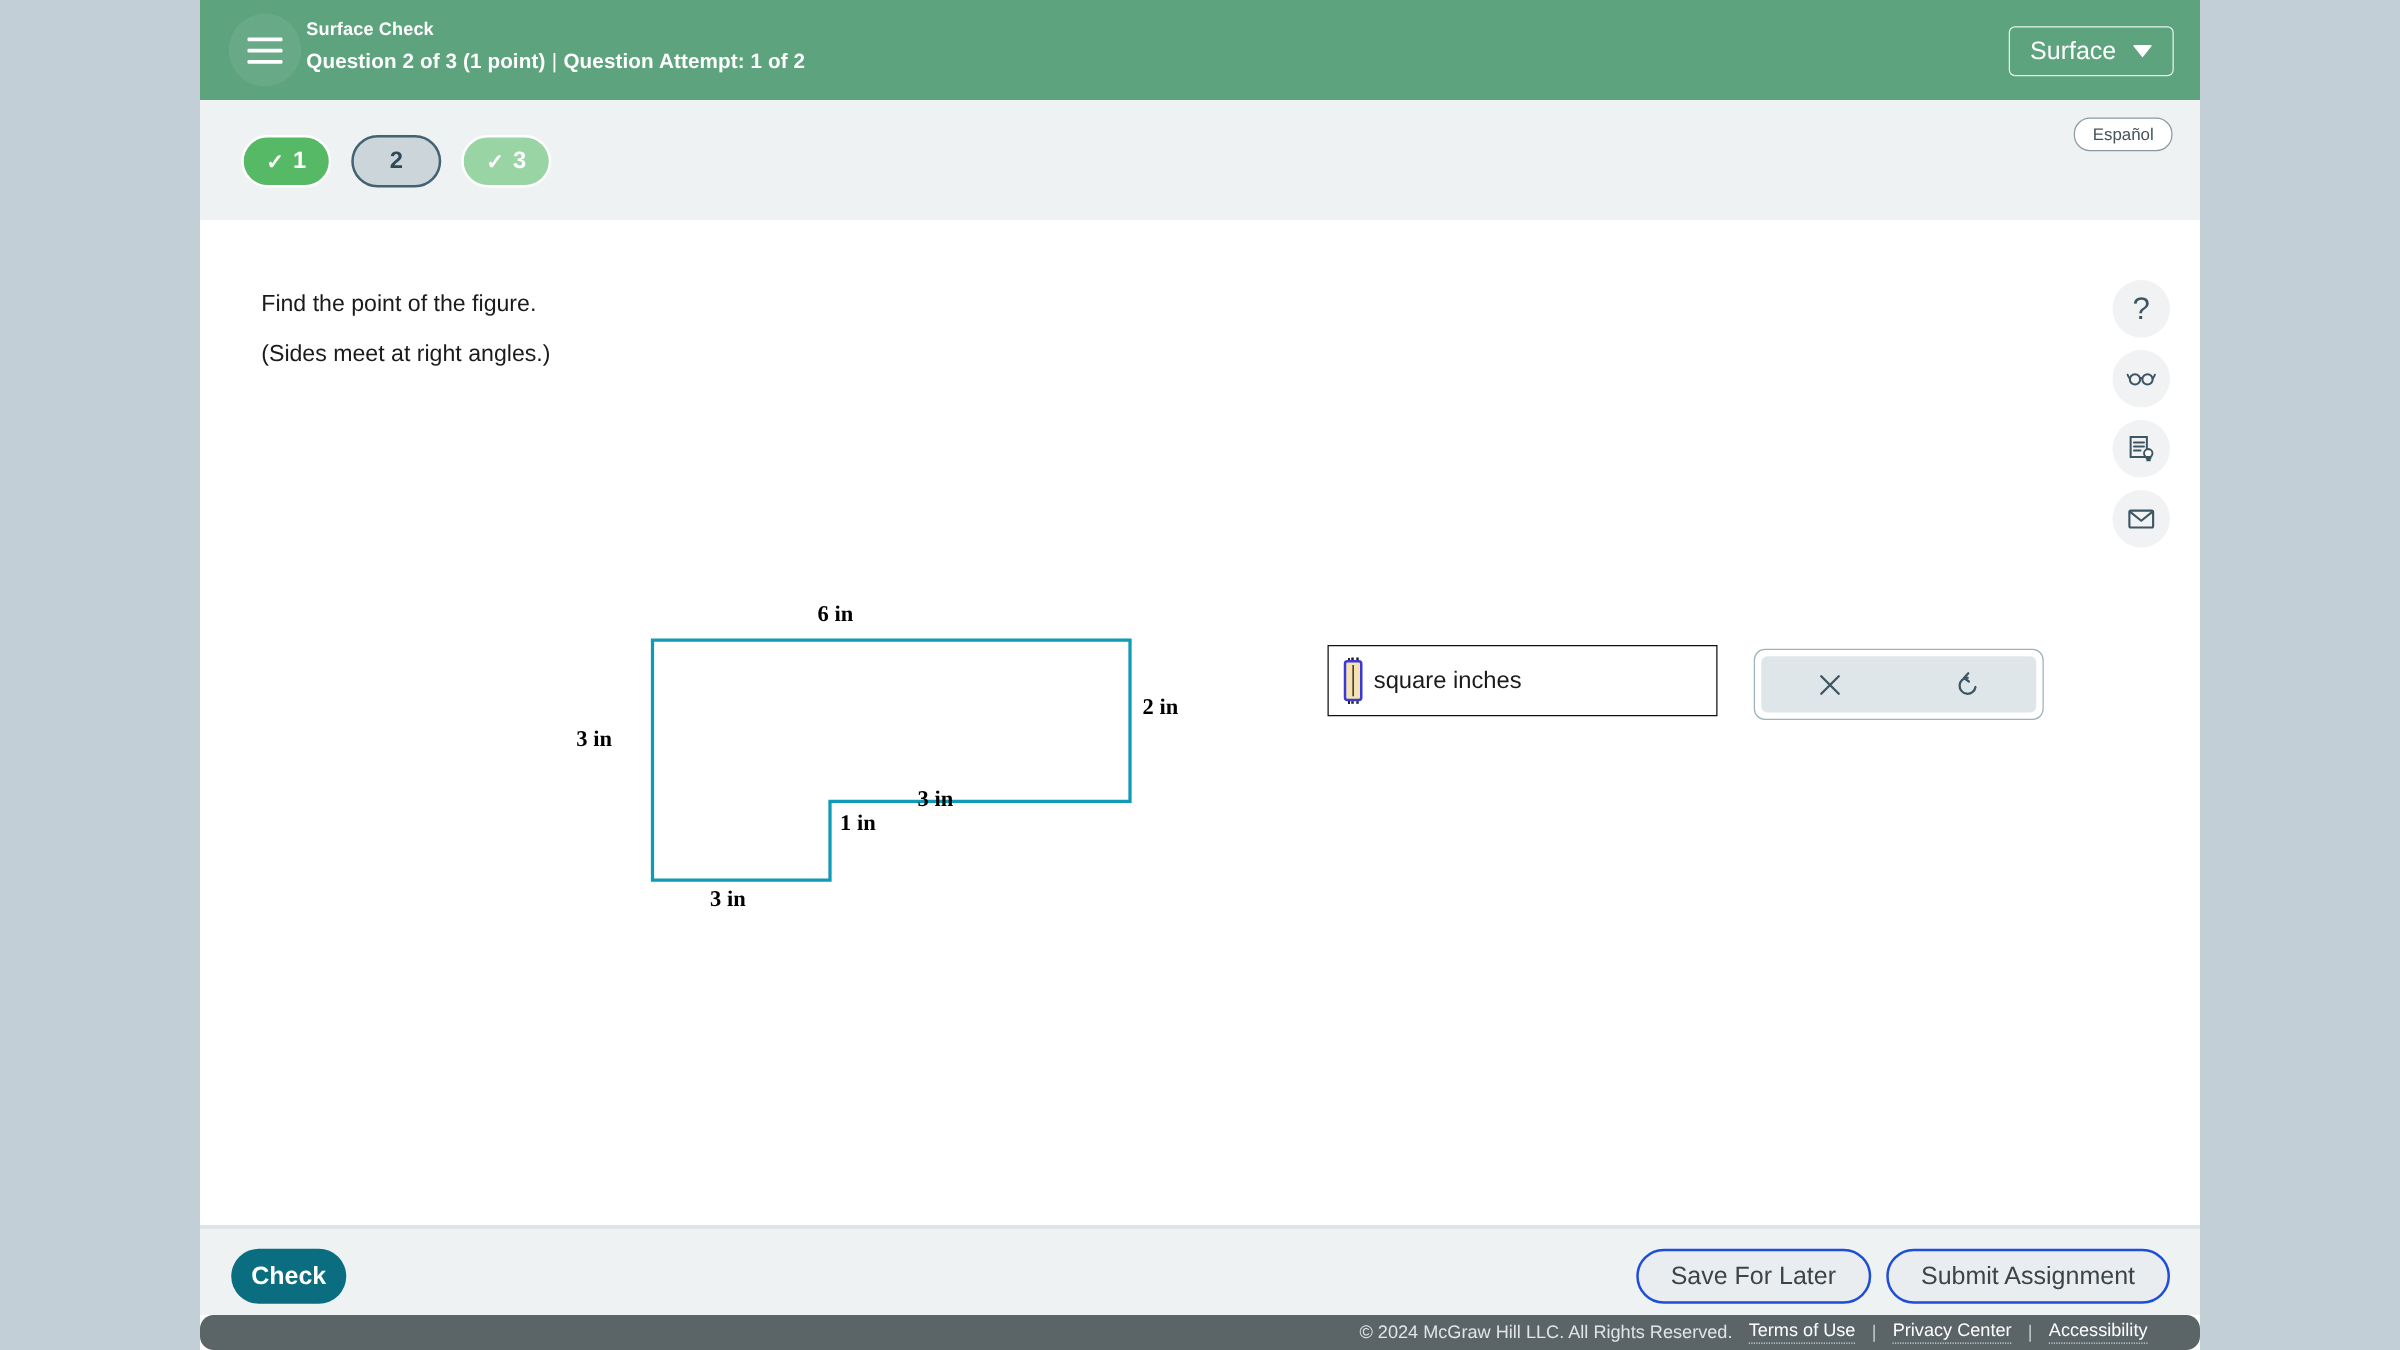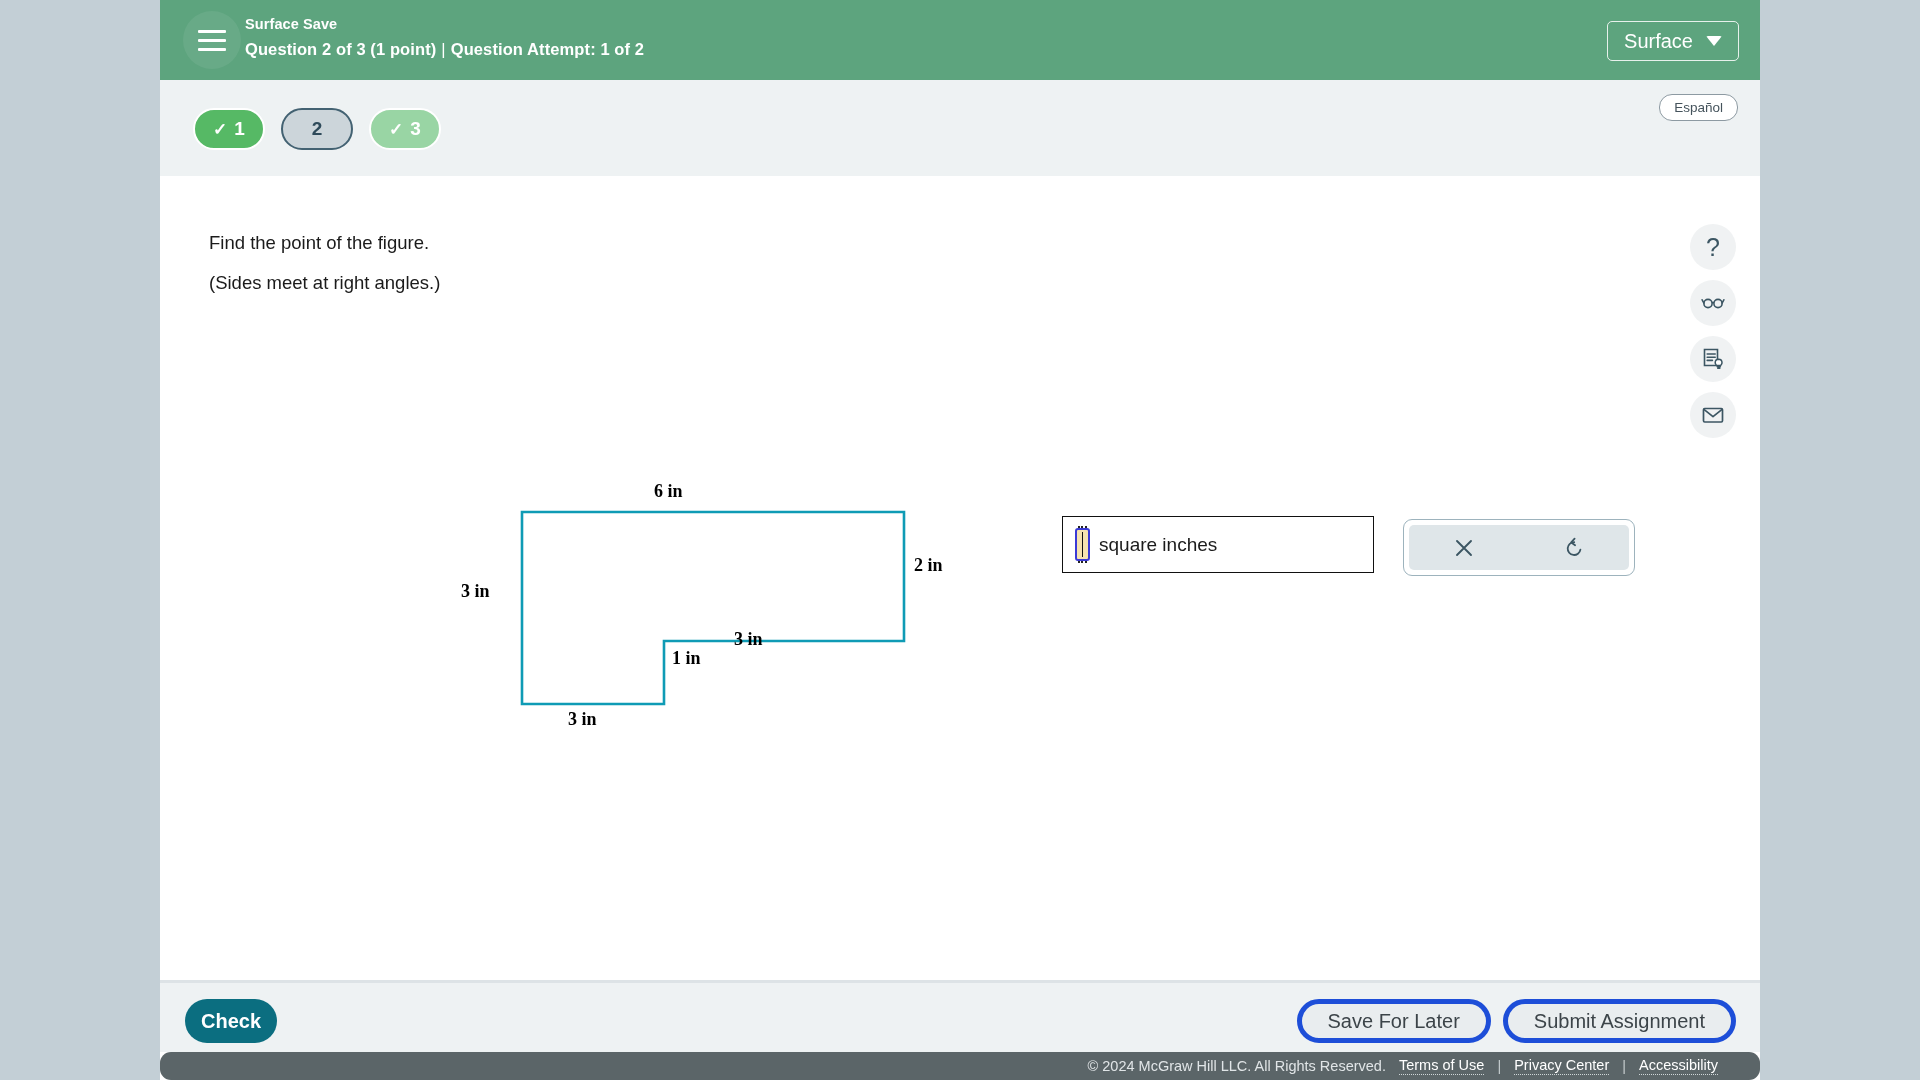--- a/index.html
+++ b/index.html
@@ -417,7 +417,7 @@
       </div>
 
       <div class="topbar-titles">
-        <div class="topbar-sub">Surface Save</div>
+        <div class="topbar-sub">Surface Check</div>
         <div class="topbar-main">
           <span>Question 2 of 3 (1 point)</span><span class="sep">|</span><span>Question Attempt: 1 of 2</span>
         </div>

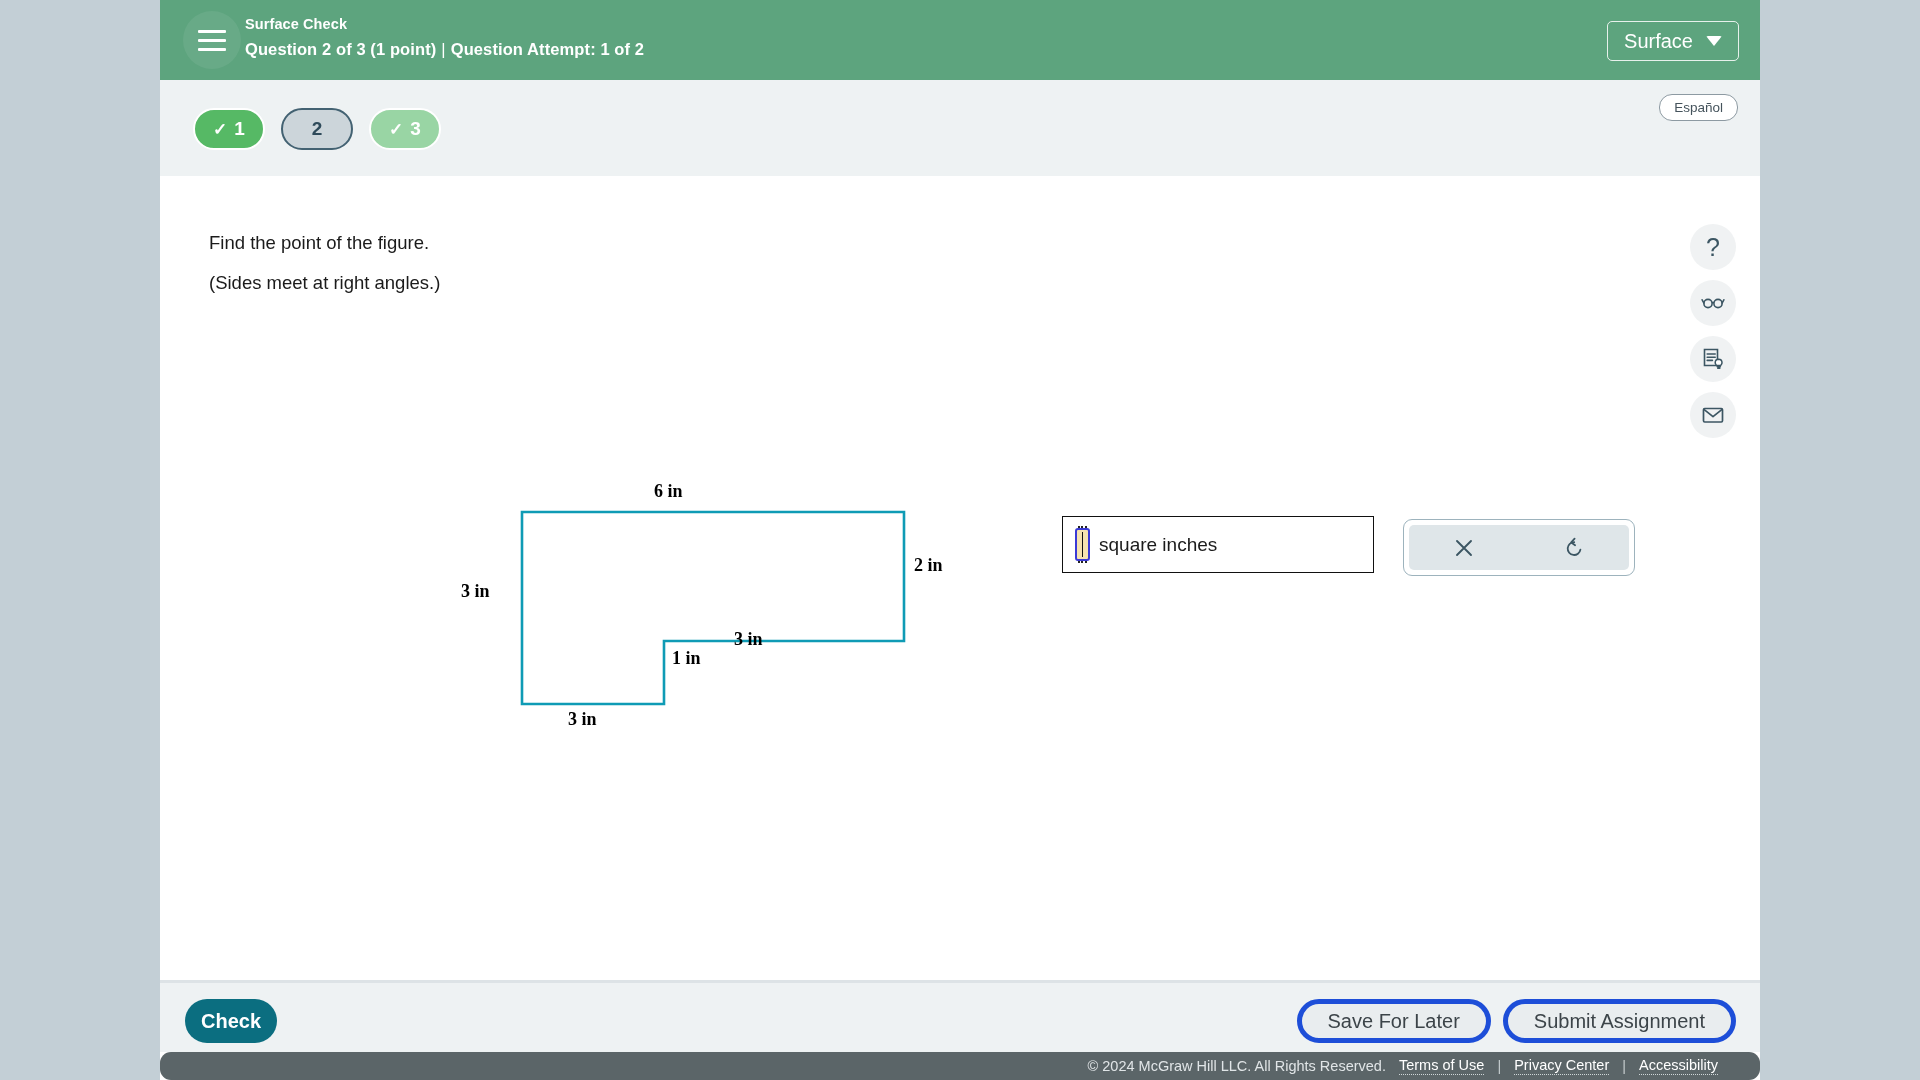--- a/index.html
+++ b/index.html
@@ -362,7 +362,7 @@
     padding: 0 26px;
     border-radius: 22px;
     background: #e9edef;
-    border: 5px solid #1d4ed8;
+    border: 2px solid #1d4ed8;
     color: #3c4449;
     font-size: 20px;
     display: flex;

